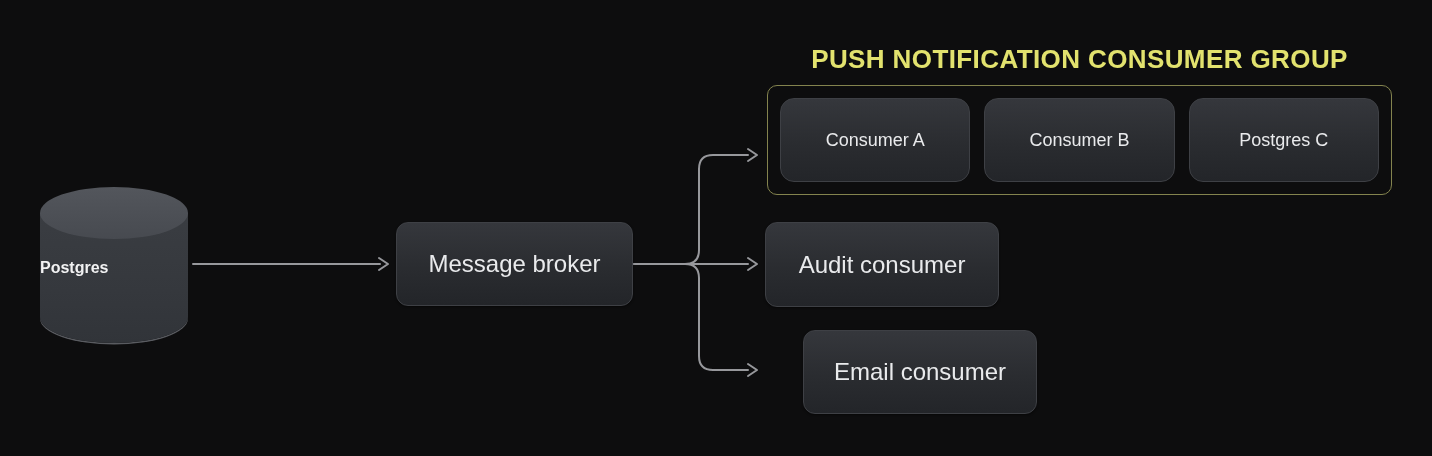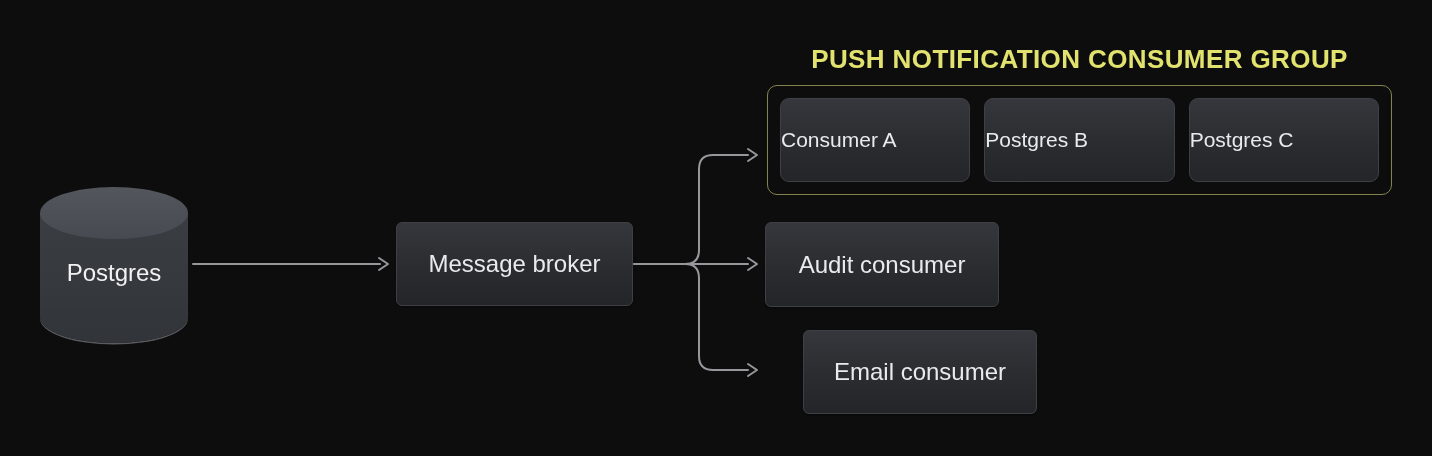--- a/index.html
+++ b/index.html
@@ -54,13 +54,14 @@
   .consumer-box {
     flex: 1;
     box-sizing: border-box;
-    border-radius: 9px;
+    border-radius: 14px;
     background: linear-gradient(180deg, #35373c 0%, #2a2c30 55%, #232529 100%);
     border: 1px solid #3e4045;
     display: flex;
     align-items: center;
+    justify-content: center;
     color: #e9eaec;
-    font-size: 21px;
+    font-size: 18px;
   }
   #group-title {
     position: absolute;

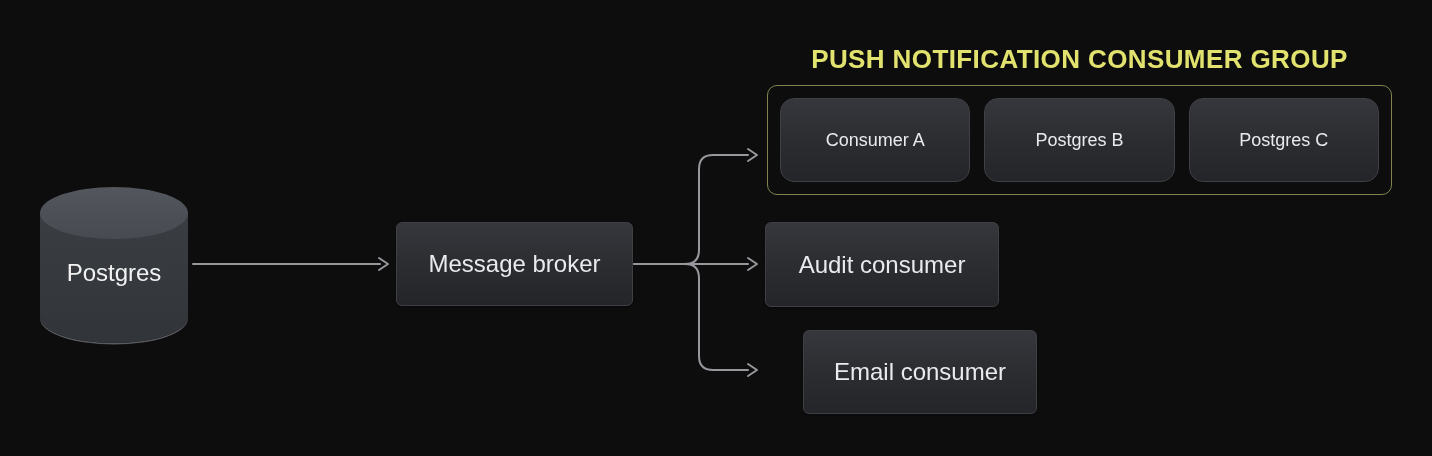--- a/index.html
+++ b/index.html
@@ -156,7 +156,7 @@
       <span>Consumer A</span>
     </div>
     <div class="consumer-box">
-      <span>Postgres B</span>
+      <span>Consumer B</span>
     </div>
     <div class="consumer-box">
       <span>Postgres C</span>

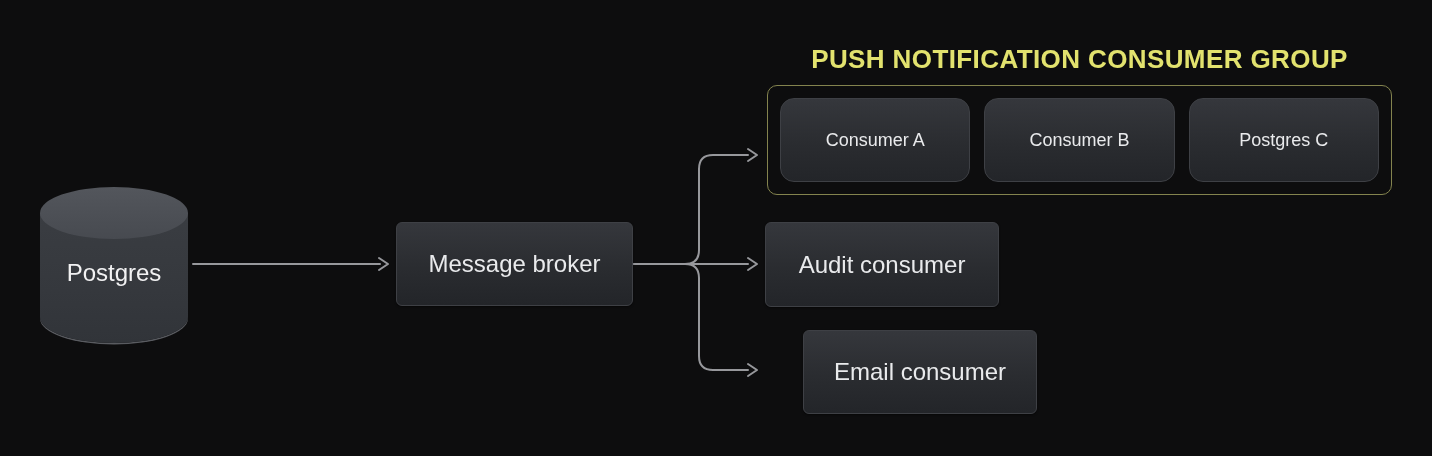--- a/index.html
+++ b/index.html
@@ -111,9 +111,9 @@
     left: 0;
     top: 72px;
     width: 100%;
-    text-align: center;
     color: #f2f2f3;
-    font-size: 24px;
+    font-size: 16px;
+    font-weight: bold;
   }
 </style>
 </head>

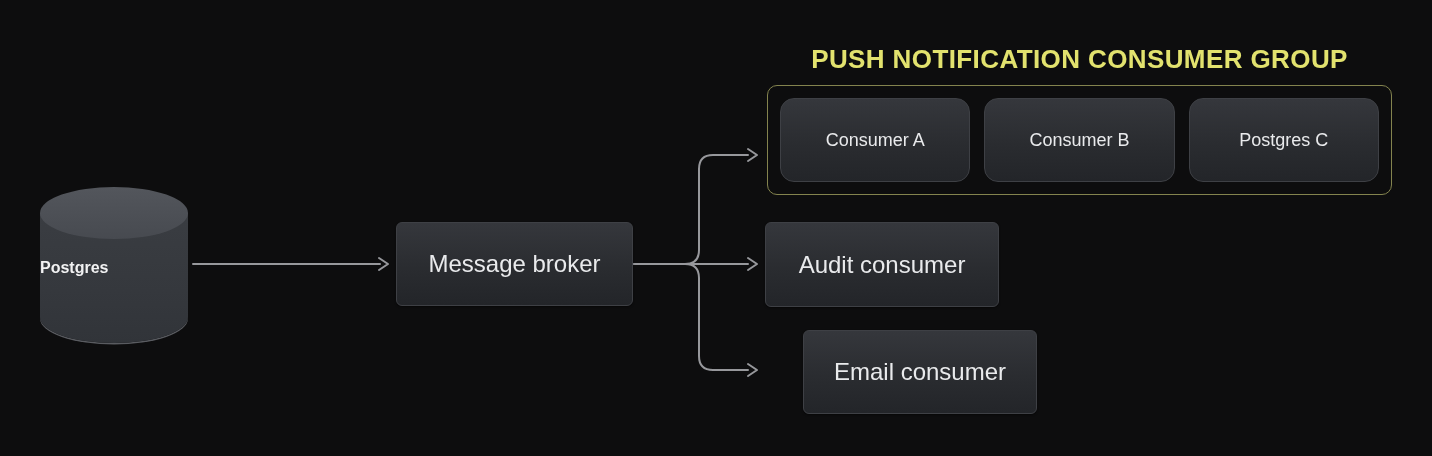--- a/index.html
+++ b/index.html
@@ -24,7 +24,7 @@
   .node {
     position: absolute;
     box-sizing: border-box;
-    border-radius: 6px;
+    border-radius: 12px;
     background: linear-gradient(180deg, #35373c 0%, #2a2c30 55%, #232529 100%);
     border: 1px solid #3e4045;
     display: flex;

